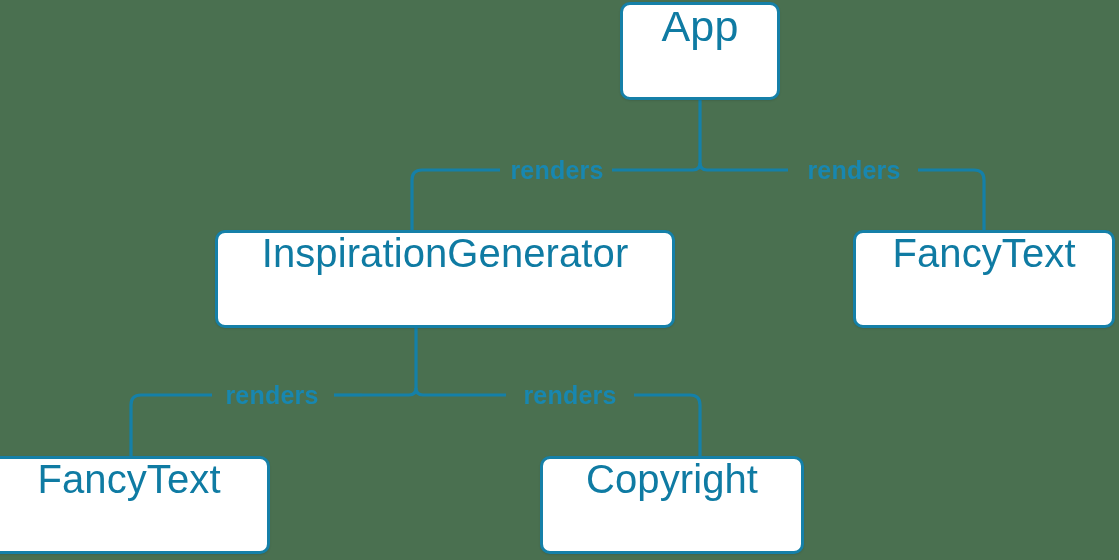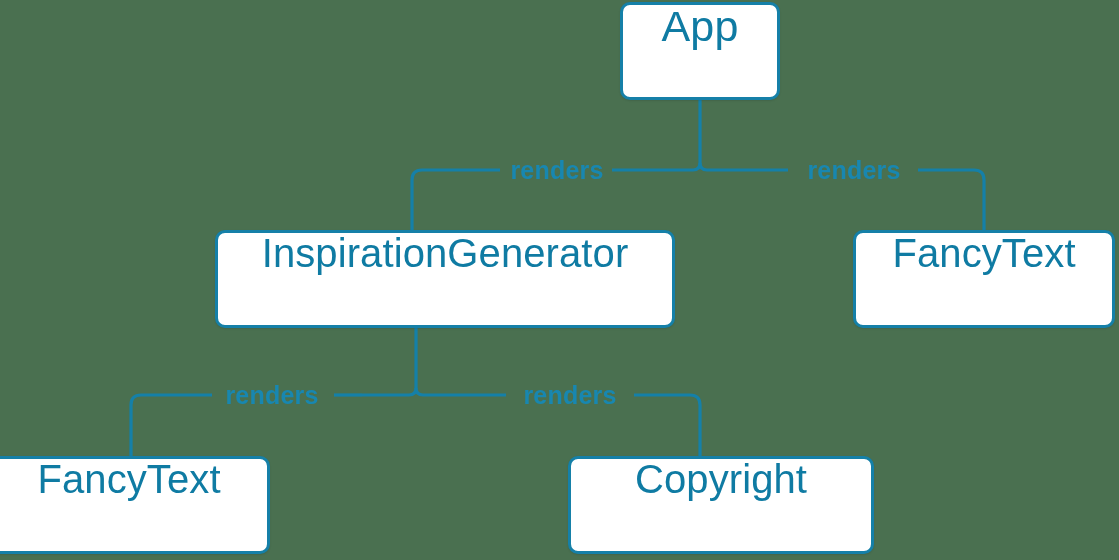--- a/index.html
+++ b/index.html
@@ -105,7 +105,7 @@
     <span class="node-label">FancyText</span>
   </div>
 
-  <div class="node size-md" style="left:568px; top:456px; width:306px; height:98px;">
+  <div class="node size-md" style="left:540px; top:456px; width:264px; height:98px;">
     <span class="node-label">Copyright</span>
   </div>
 

